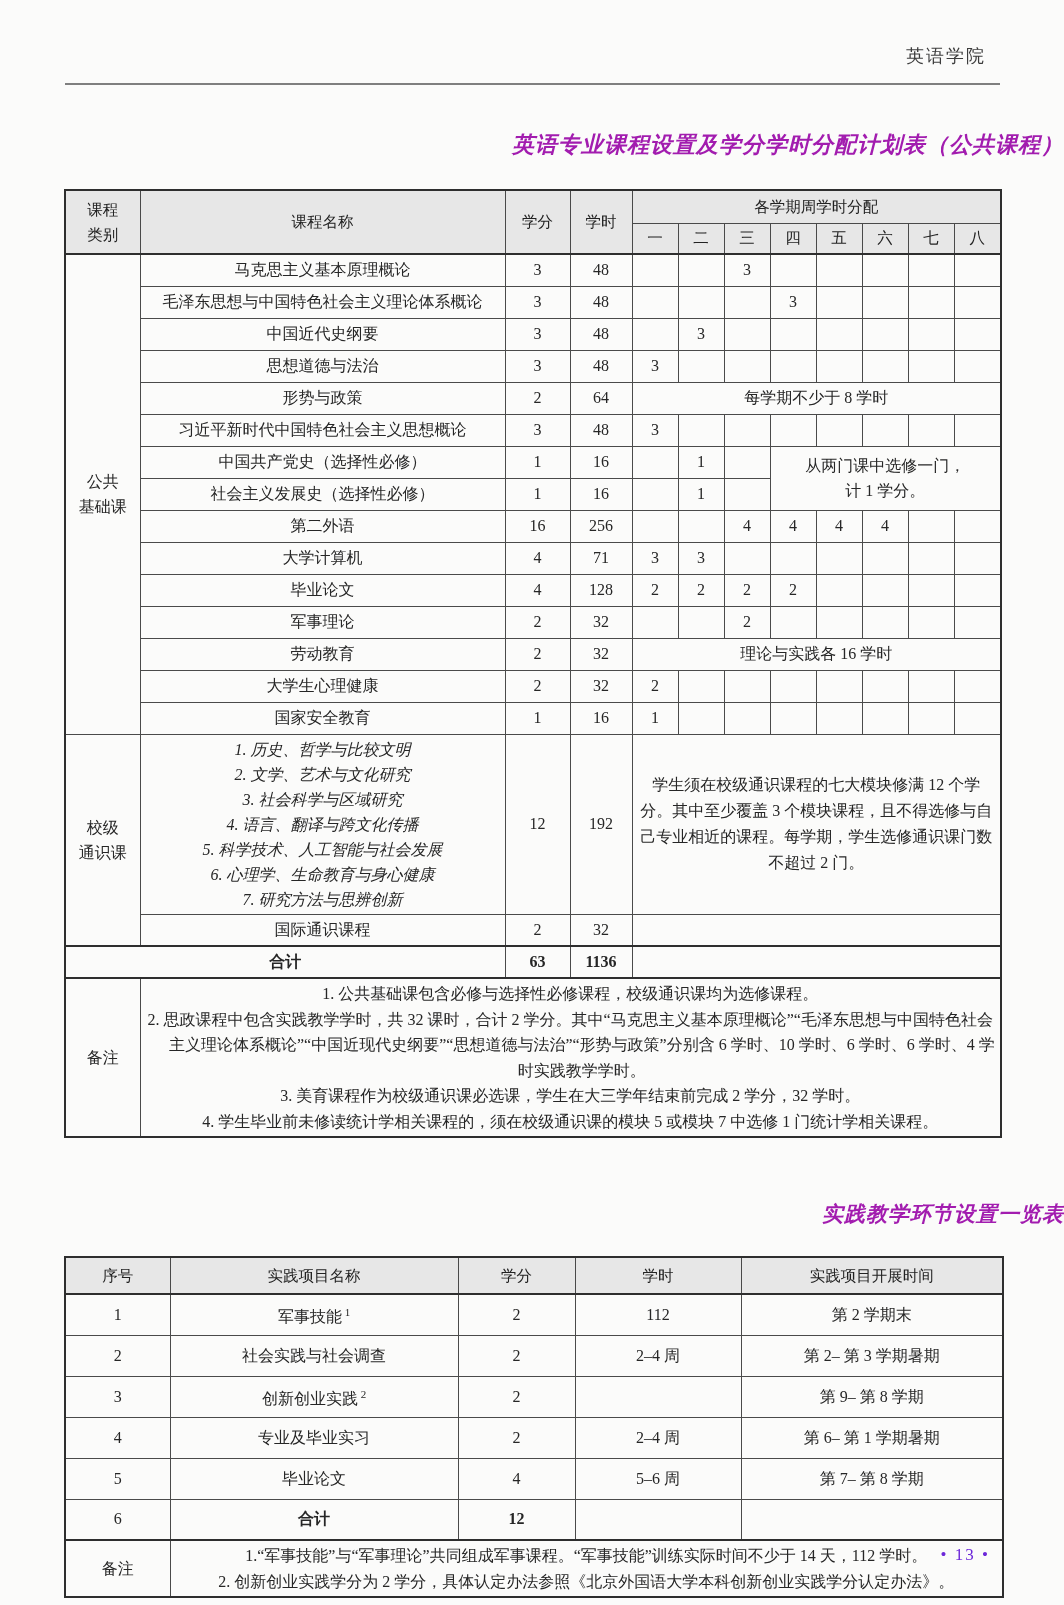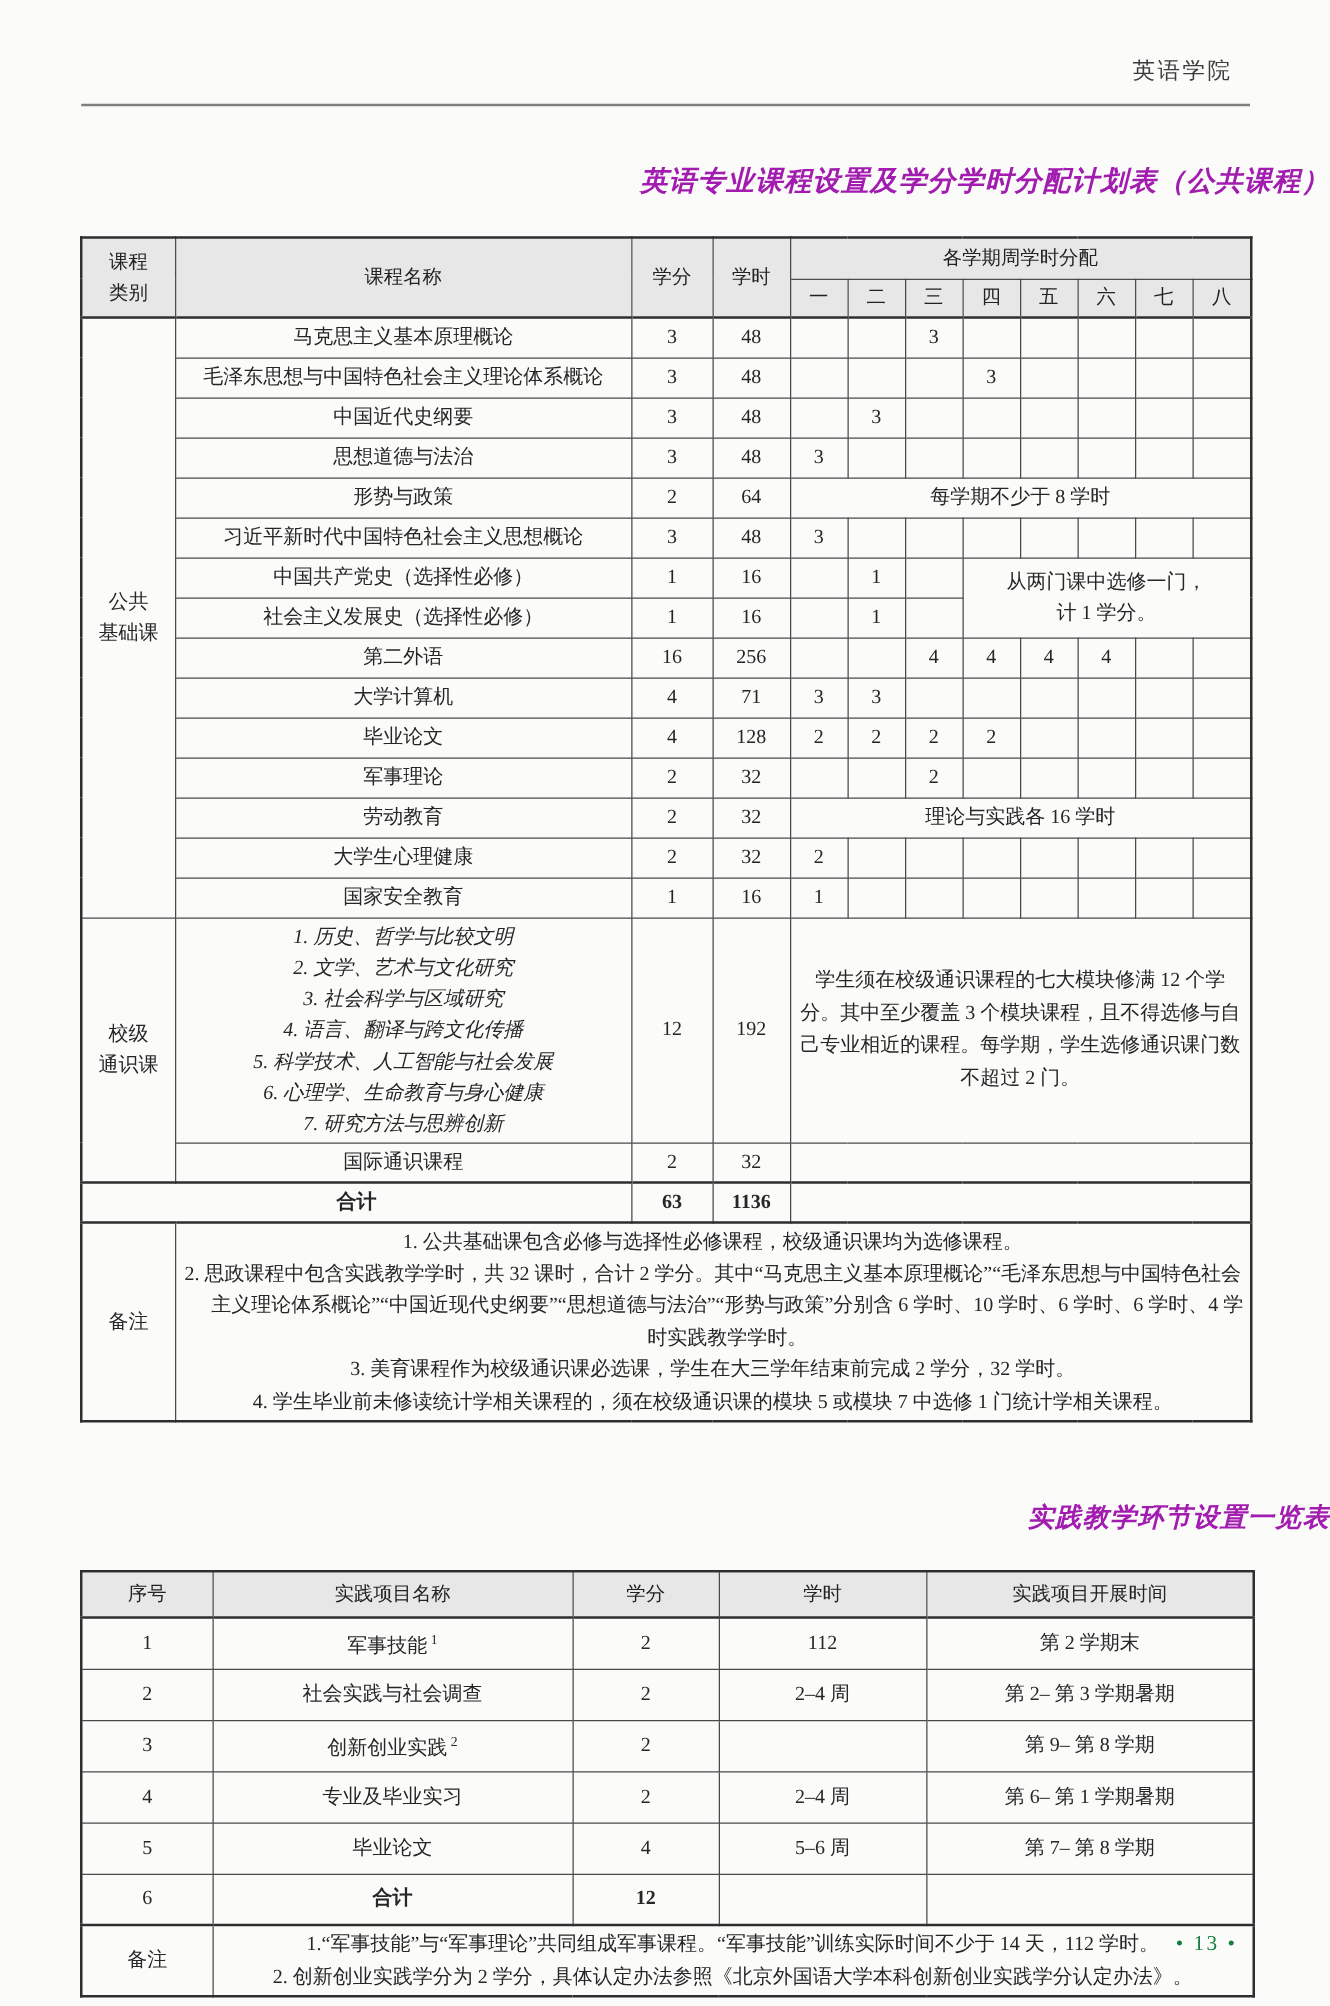--- a/index.html
+++ b/index.html
@@ -82,7 +82,7 @@
   .page-number {
     position:absolute;
     right:74px; bottom:40px;
-    font-size:17px; color:#15803d;
+    font-size:17px; color:#6d28d9;
     letter-spacing:2px;
   }
 </style>

